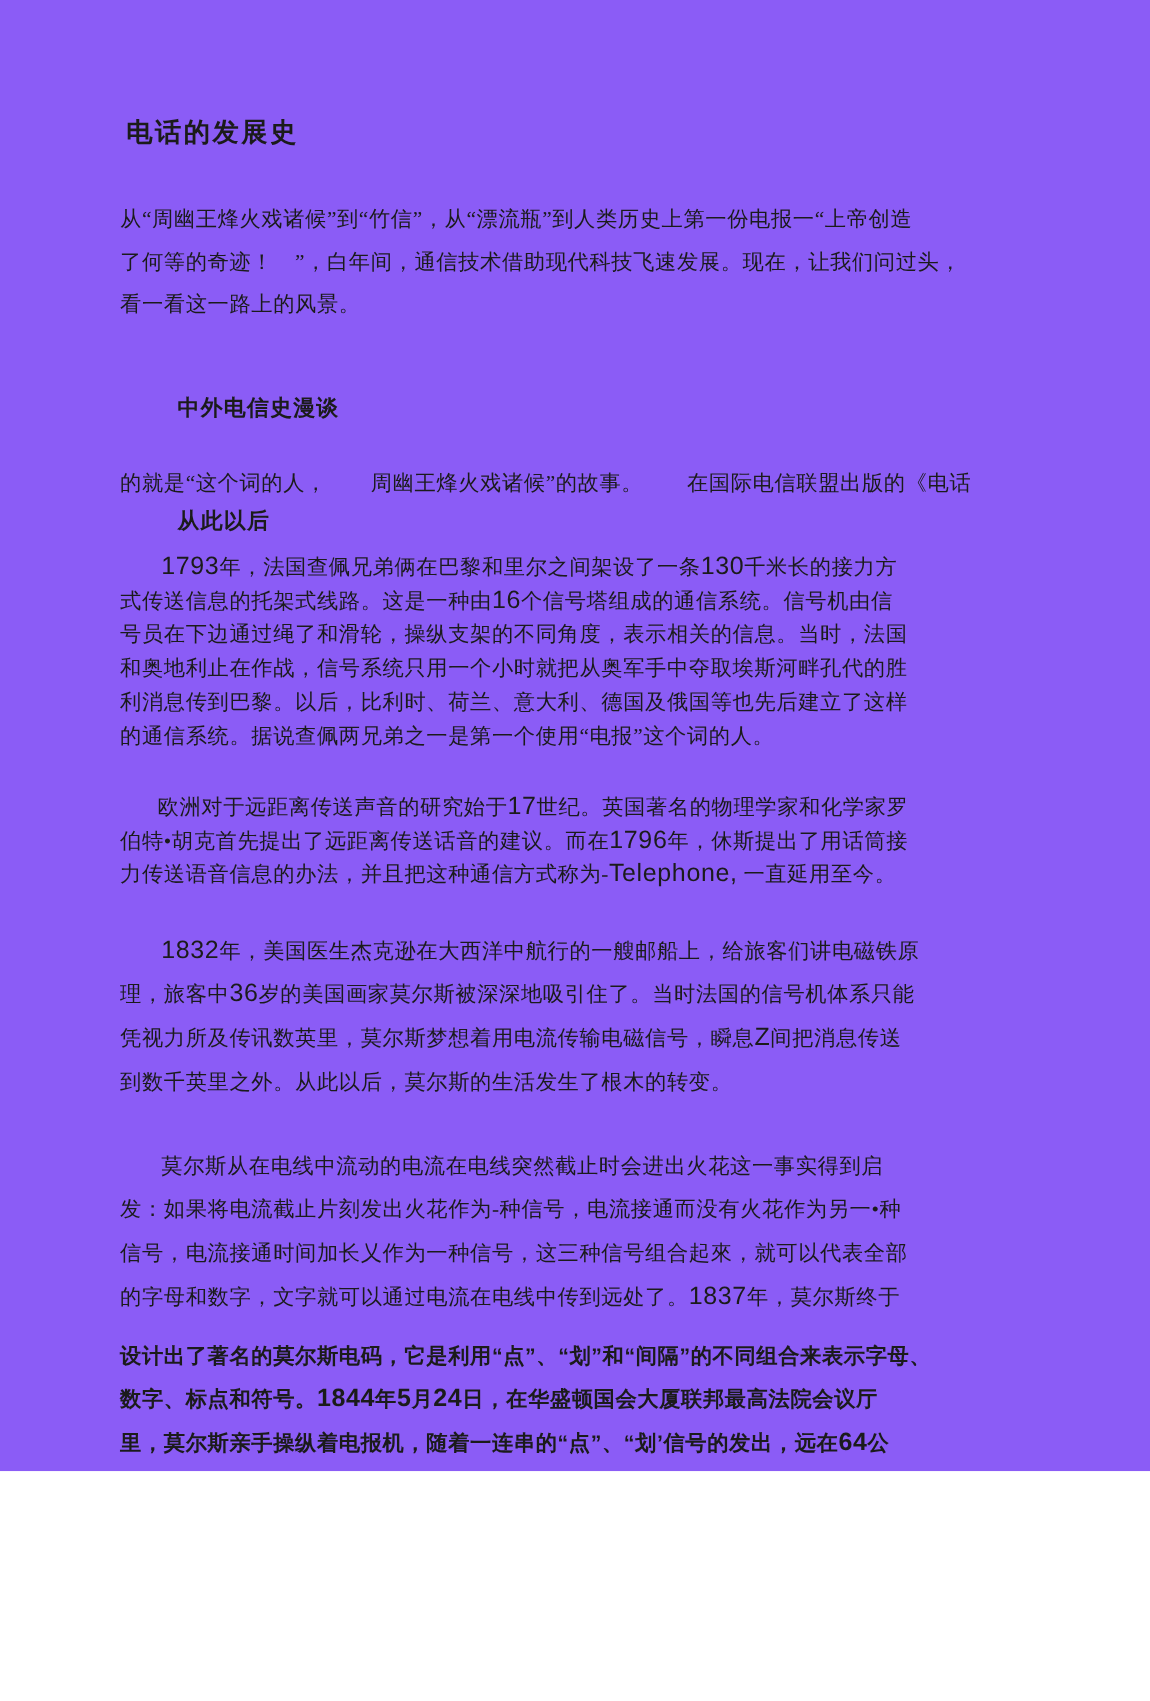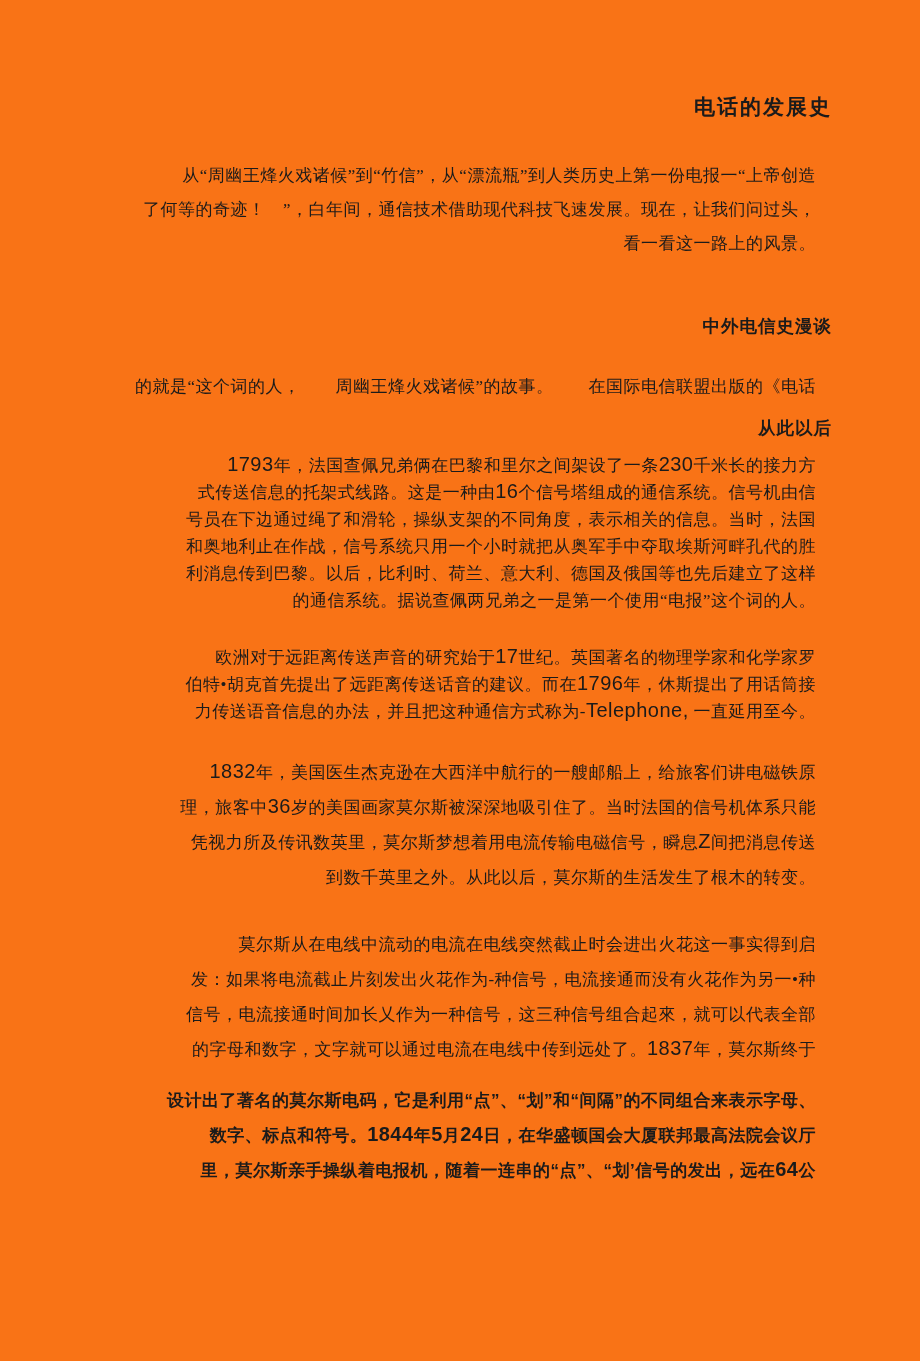--- a/index.html
+++ b/index.html
@@ -6,14 +6,13 @@
   .page {
     position: relative;
     width: 920px;
-    height: 1361px;
-    background: #f97316;
+    height: 1177px;
+    background: #8b5cf6;
     box-sizing: border-box;
     padding: 0 88px 0 92px;
     overflow: hidden;
     color: #1b1b1b;
     font-family: "Liberation Serif", serif;
-    text-align: right;
   }
   .doc-title {
     margin: 93px 0 0 9px;

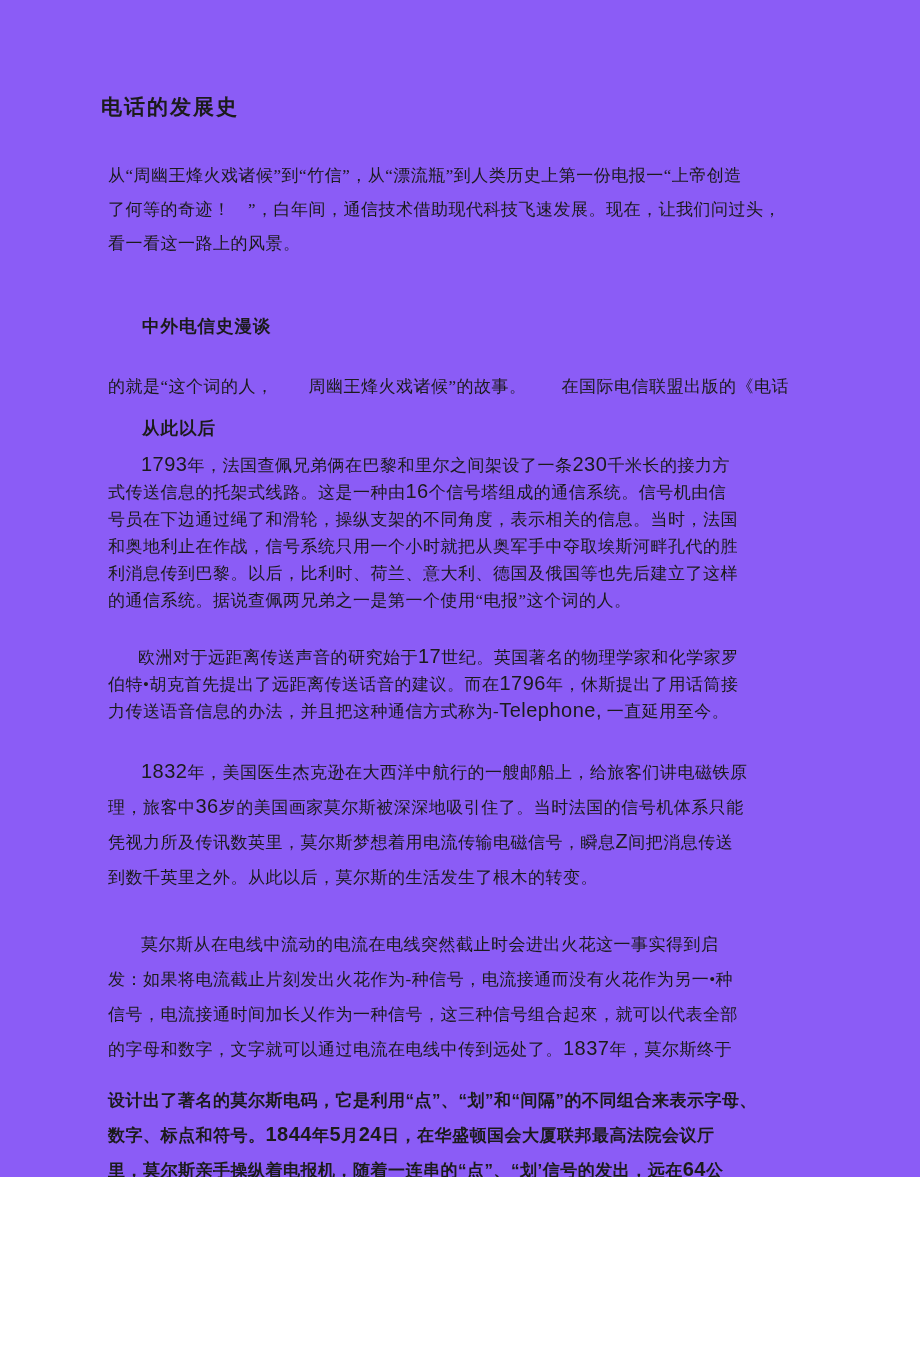--- a/index.html
+++ b/index.html
@@ -23,7 +23,7 @@
     letter-spacing: 2px;
   }
   p {
-    margin: 16px;
+    margin: 4px;
     font-size: 17px;
     white-space: pre-line;
     letter-spacing: 0.5px;

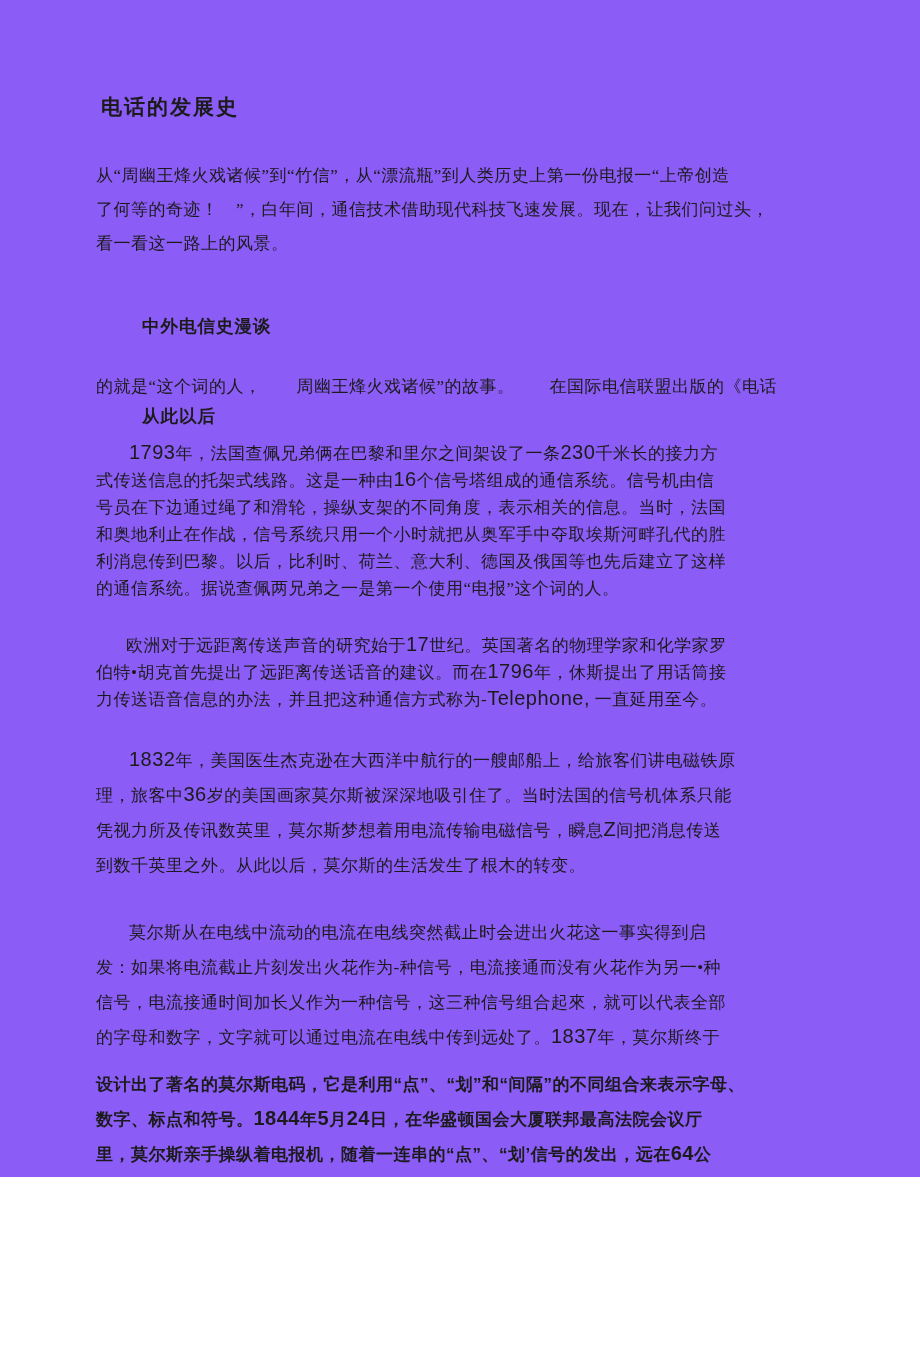--- a/index.html
+++ b/index.html
@@ -77,7 +77,7 @@
 
   <h2 class="sub-heading h-europe">从此以后</h2>
 
-  <p class="p-1793"><span class="ascii">1793</span>年，法国查佩兄弟俩在巴黎和里尔之间架设了一条<span class="ascii">230</span>千米长的接力方
+  <p class="p-1793"><span class="ascii">1793</span>年，法国查佩兄弟俩在巴黎和里尔之间架设了一条<span class="ascii">130</span>千米长的接力方
 式传送信息的托架式线路。这是一种由<span class="ascii">16</span>个信号塔组成的通信系统。信号机由信
 号员在下边通过绳了和滑轮，操纵支架的不同角度，表示相关的信息。当时，法国
 和奥地利止在作战，信号系统只用一个小时就把从奥军手中夺取埃斯河畔孔代的胜

